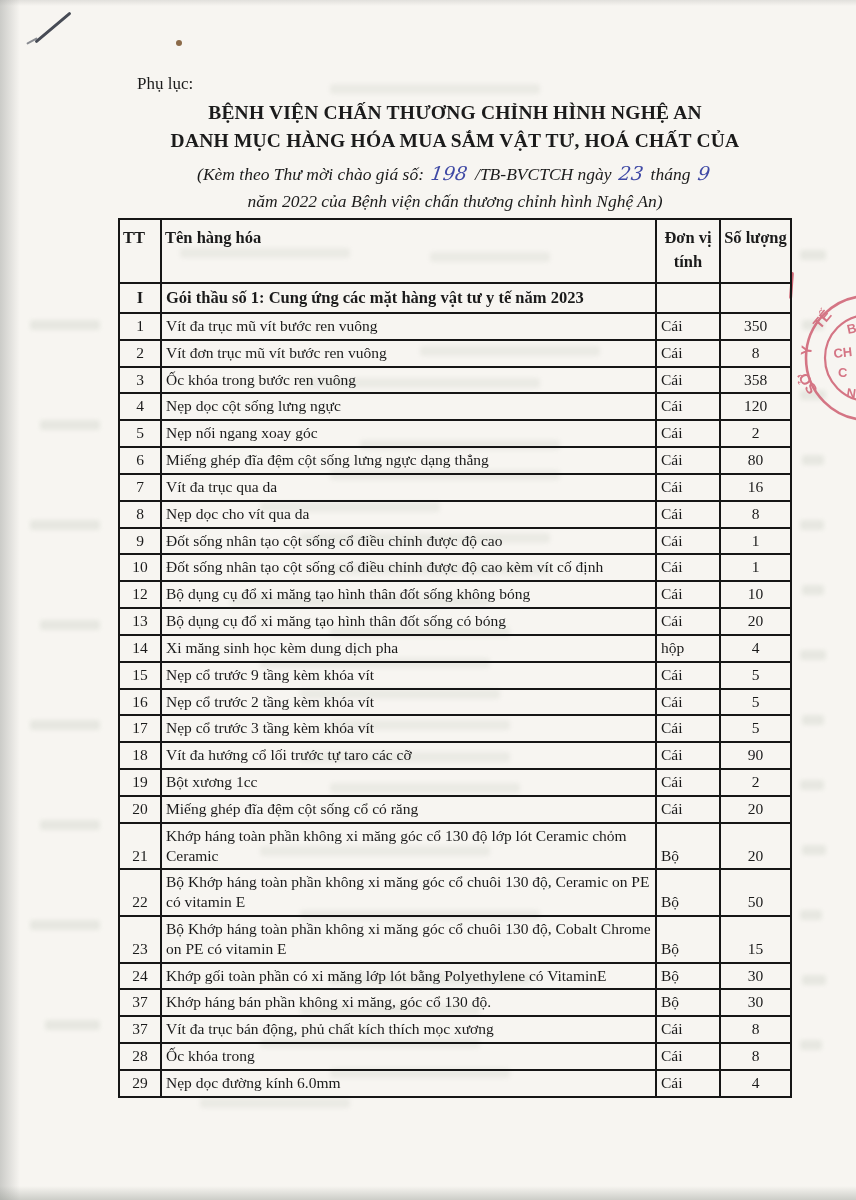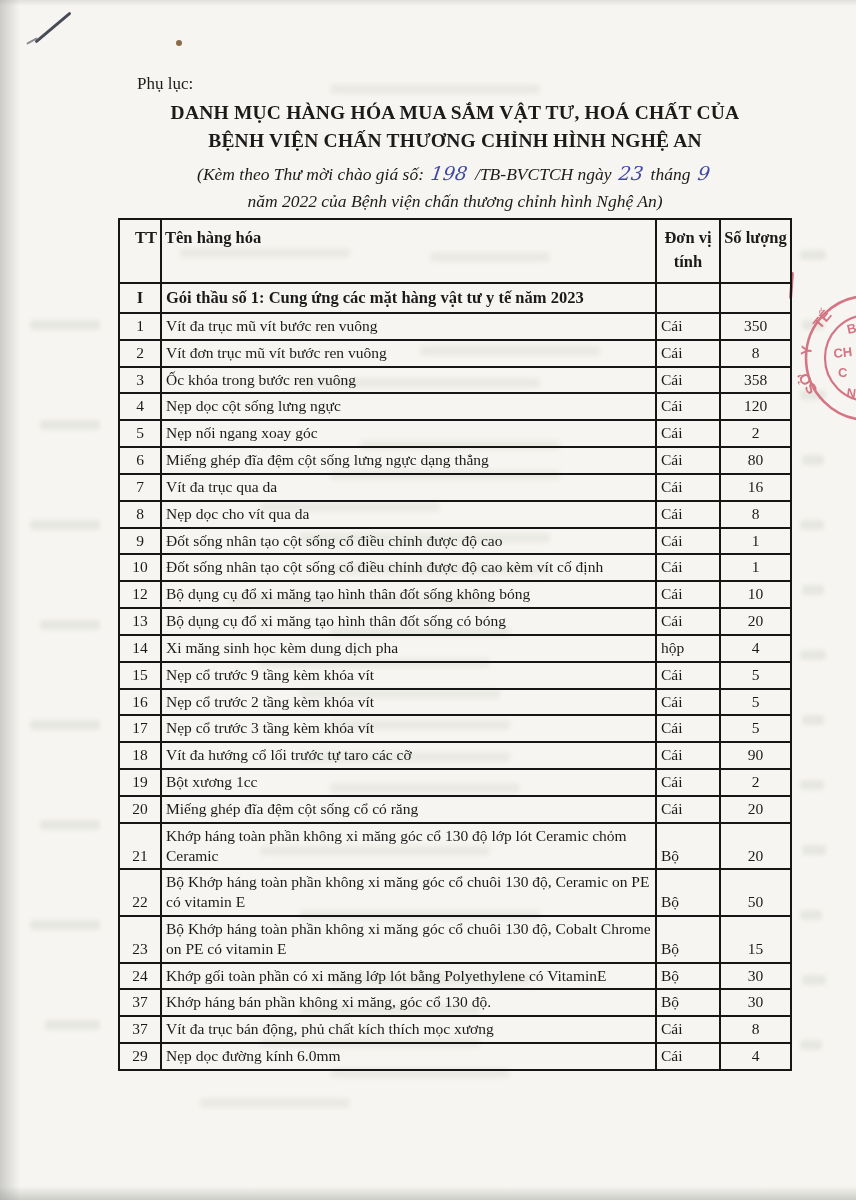--- a/index.html
+++ b/index.html
@@ -119,8 +119,8 @@
   <div class="phu-luc">Phụ lục:</div>
 
   <div class="title-block">
+    <div class="title-line">BỆNH VIỆN CHẤN THƯƠNG CHỈNH HÌNH NGHỆ AN</div>
     <div class="title-line">DANH MỤC HÀNG HÓA MUA SẮM VẬT TƯ, HOÁ CHẤT CỦA</div>
-    <div class="title-line">BỆNH VIỆN CHẤN THƯƠNG CHỈNH HÌNH NGHỆ AN</div>
   </div>
 
   <div class="subtitle-block">

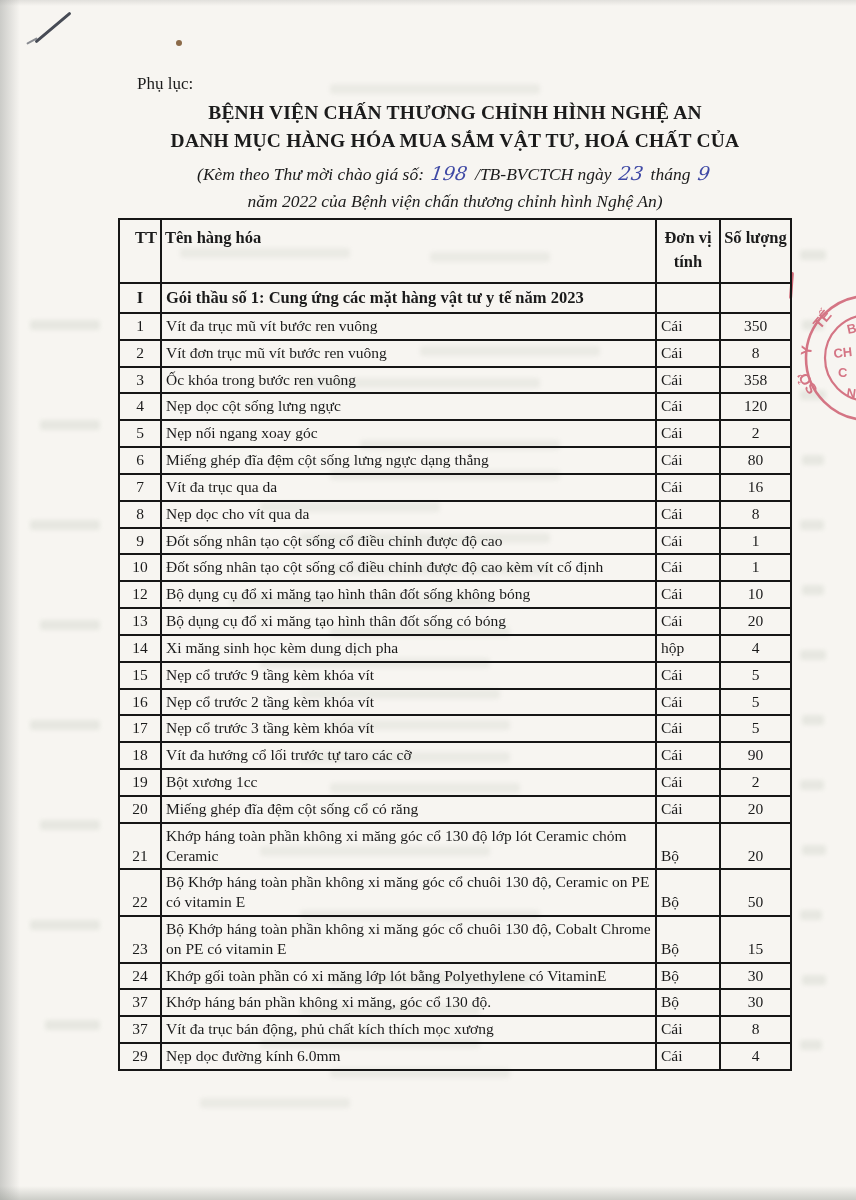--- a/index.html
+++ b/index.html
@@ -40,7 +40,7 @@
     font-size:15.5px;table-layout:fixed;}
   table.doc th, table.doc td{border:2px solid #161616;}
   table.doc th{vertical-align:top;font-size:16.5px;padding:6px 3px 8px;line-height:1.45;}
-  th.h-tt{text-align:right;}
+  th.h-tt{text-align:left;}
   th.h-name{text-align:left;padding-left:9px;}
   th.h-unit,th.h-qty{text-align:center;}
   table.doc td{padding:2px 4px 3px;line-height:1.28;vertical-align:bottom;}

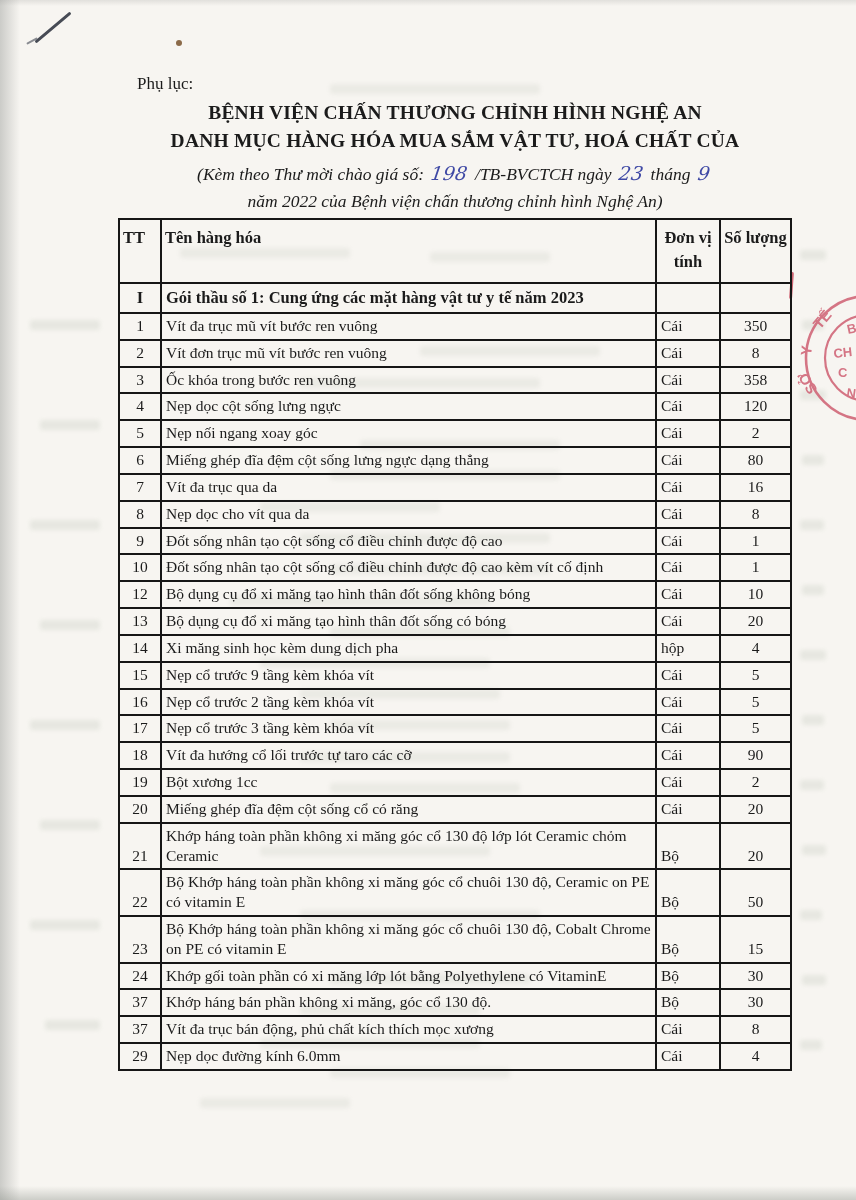--- a/index.html
+++ b/index.html
@@ -301,6 +301,12 @@
       <td class="c-qty">8</td>
     </tr>
         <tr>
+      <td class="c-tt">28</td>
+      <td class="c-name">Ốc khóa trong</td>
+      <td class="c-unit">Cái</td>
+      <td class="c-qty">8</td>
+    </tr>
+        <tr>
       <td class="c-tt">29</td>
       <td class="c-name">Nẹp dọc đường kính 6.0mm</td>
       <td class="c-unit">Cái</td>

